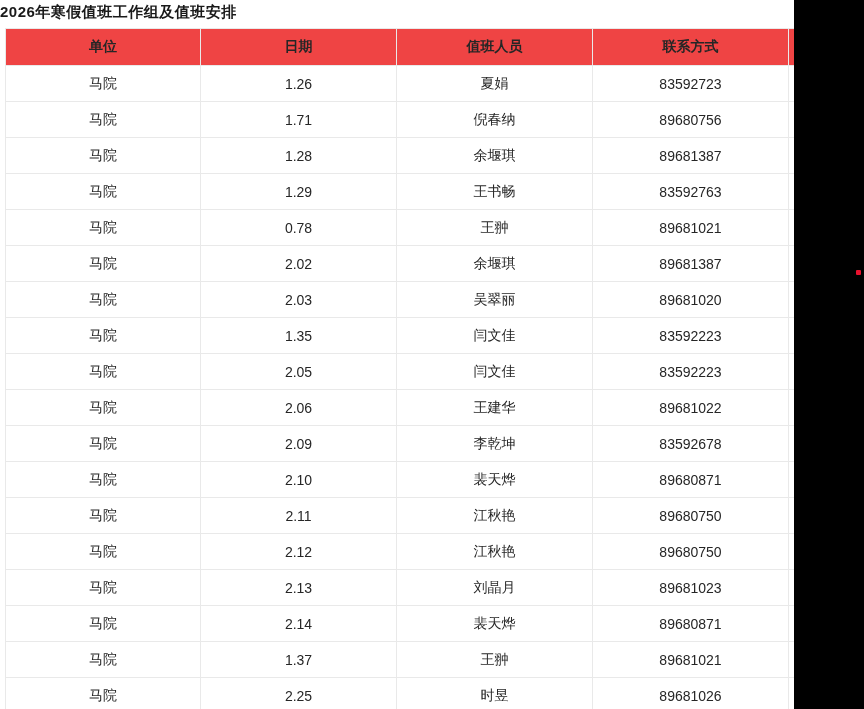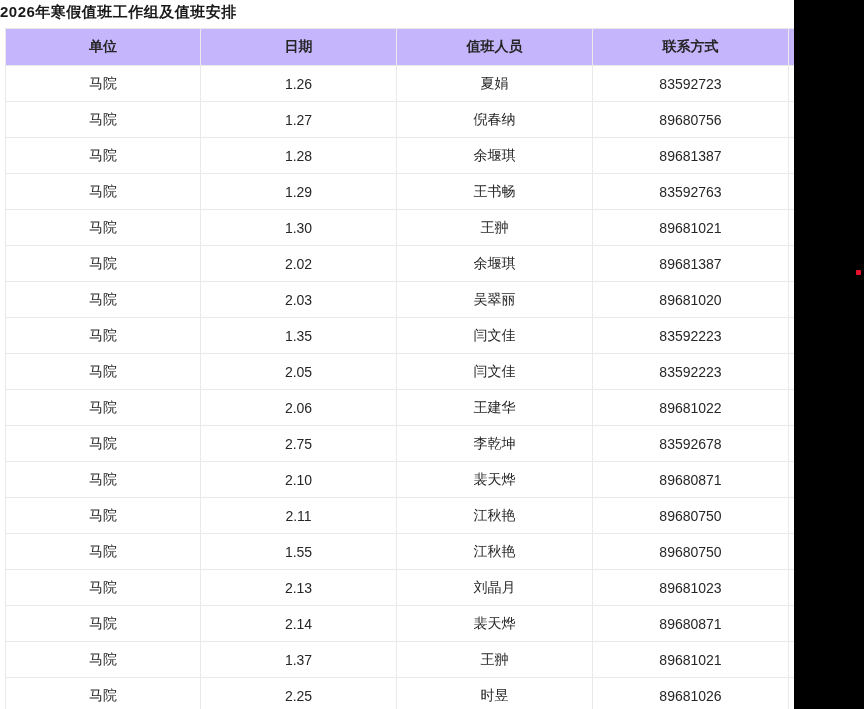--- a/index.html
+++ b/index.html
@@ -45,7 +45,7 @@
     white-space: nowrap;
   }
   table.duty-table th {
-    background: #c4b5fd;
+    background: #ef4444;
     font-weight: 700;
     height: 37px;
   }

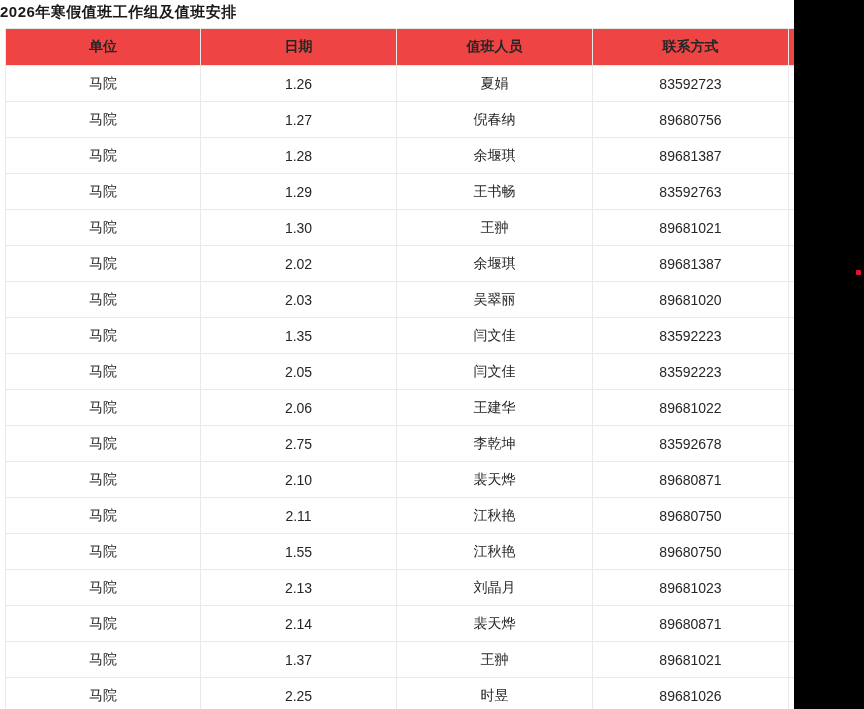--- a/index.html
+++ b/index.html
@@ -103,7 +103,7 @@
           </tr>
           <tr>
             <td>马院</td>
-            <td>1.27</td>
+            <td>1.71</td>
             <td>倪春纳</td>
             <td>89680756</td>
             <td></td>

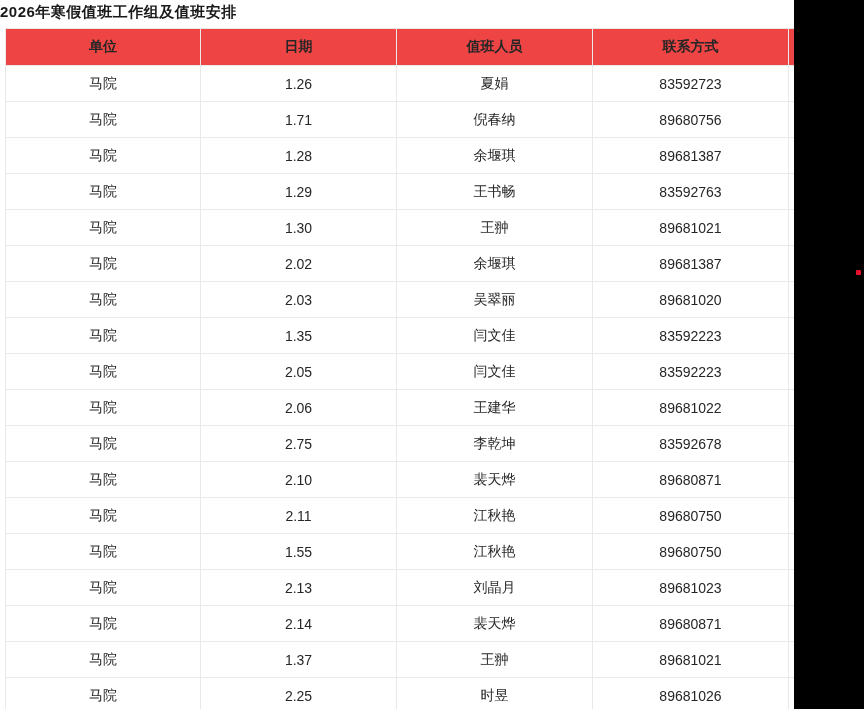--- a/index.html
+++ b/index.html
@@ -124,7 +124,7 @@
           </tr>
           <tr>
             <td>马院</td>
-            <td>1.30</td>
+            <td>0.78</td>
             <td>王翀</td>
             <td>89681021</td>
             <td></td>

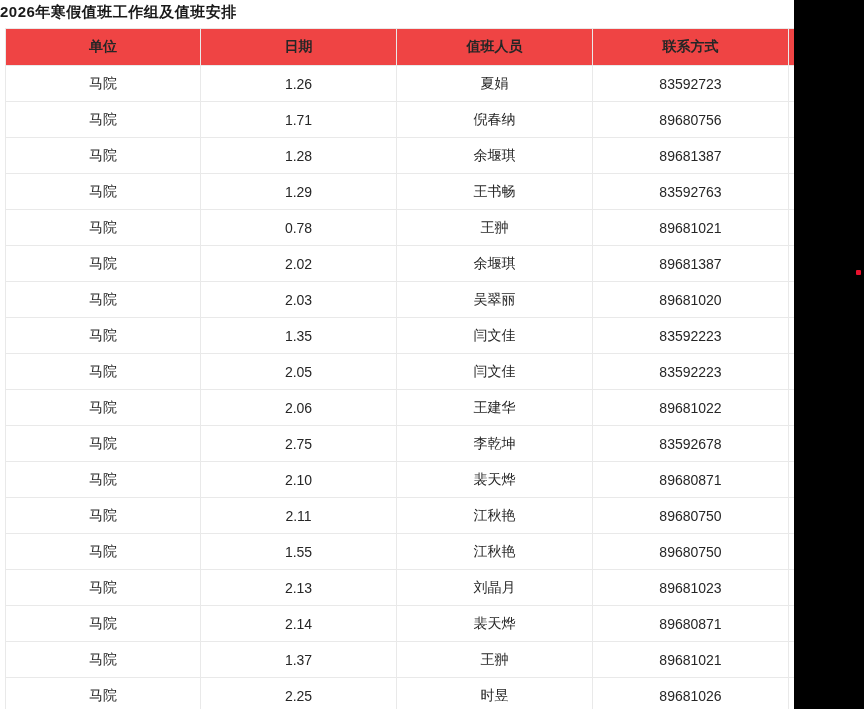--- a/index.html
+++ b/index.html
@@ -166,7 +166,7 @@
           </tr>
           <tr>
             <td>马院</td>
-            <td>2.75</td>
+            <td>2.09</td>
             <td>李乾坤</td>
             <td>83592678</td>
             <td></td>

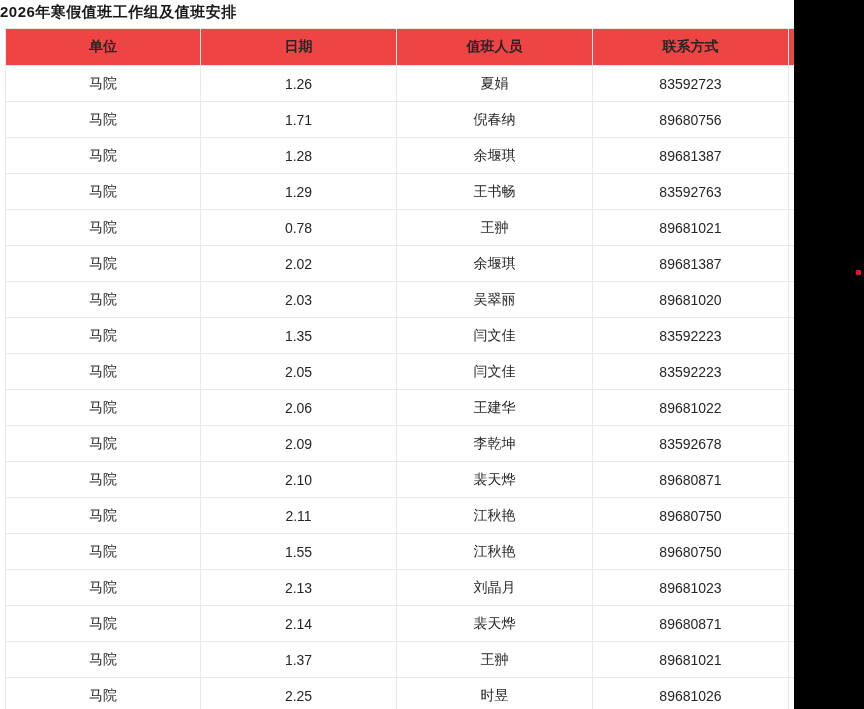--- a/index.html
+++ b/index.html
@@ -187,7 +187,7 @@
           </tr>
           <tr>
             <td>马院</td>
-            <td>1.55</td>
+            <td>2.12</td>
             <td>江秋艳</td>
             <td>89680750</td>
             <td></td>

